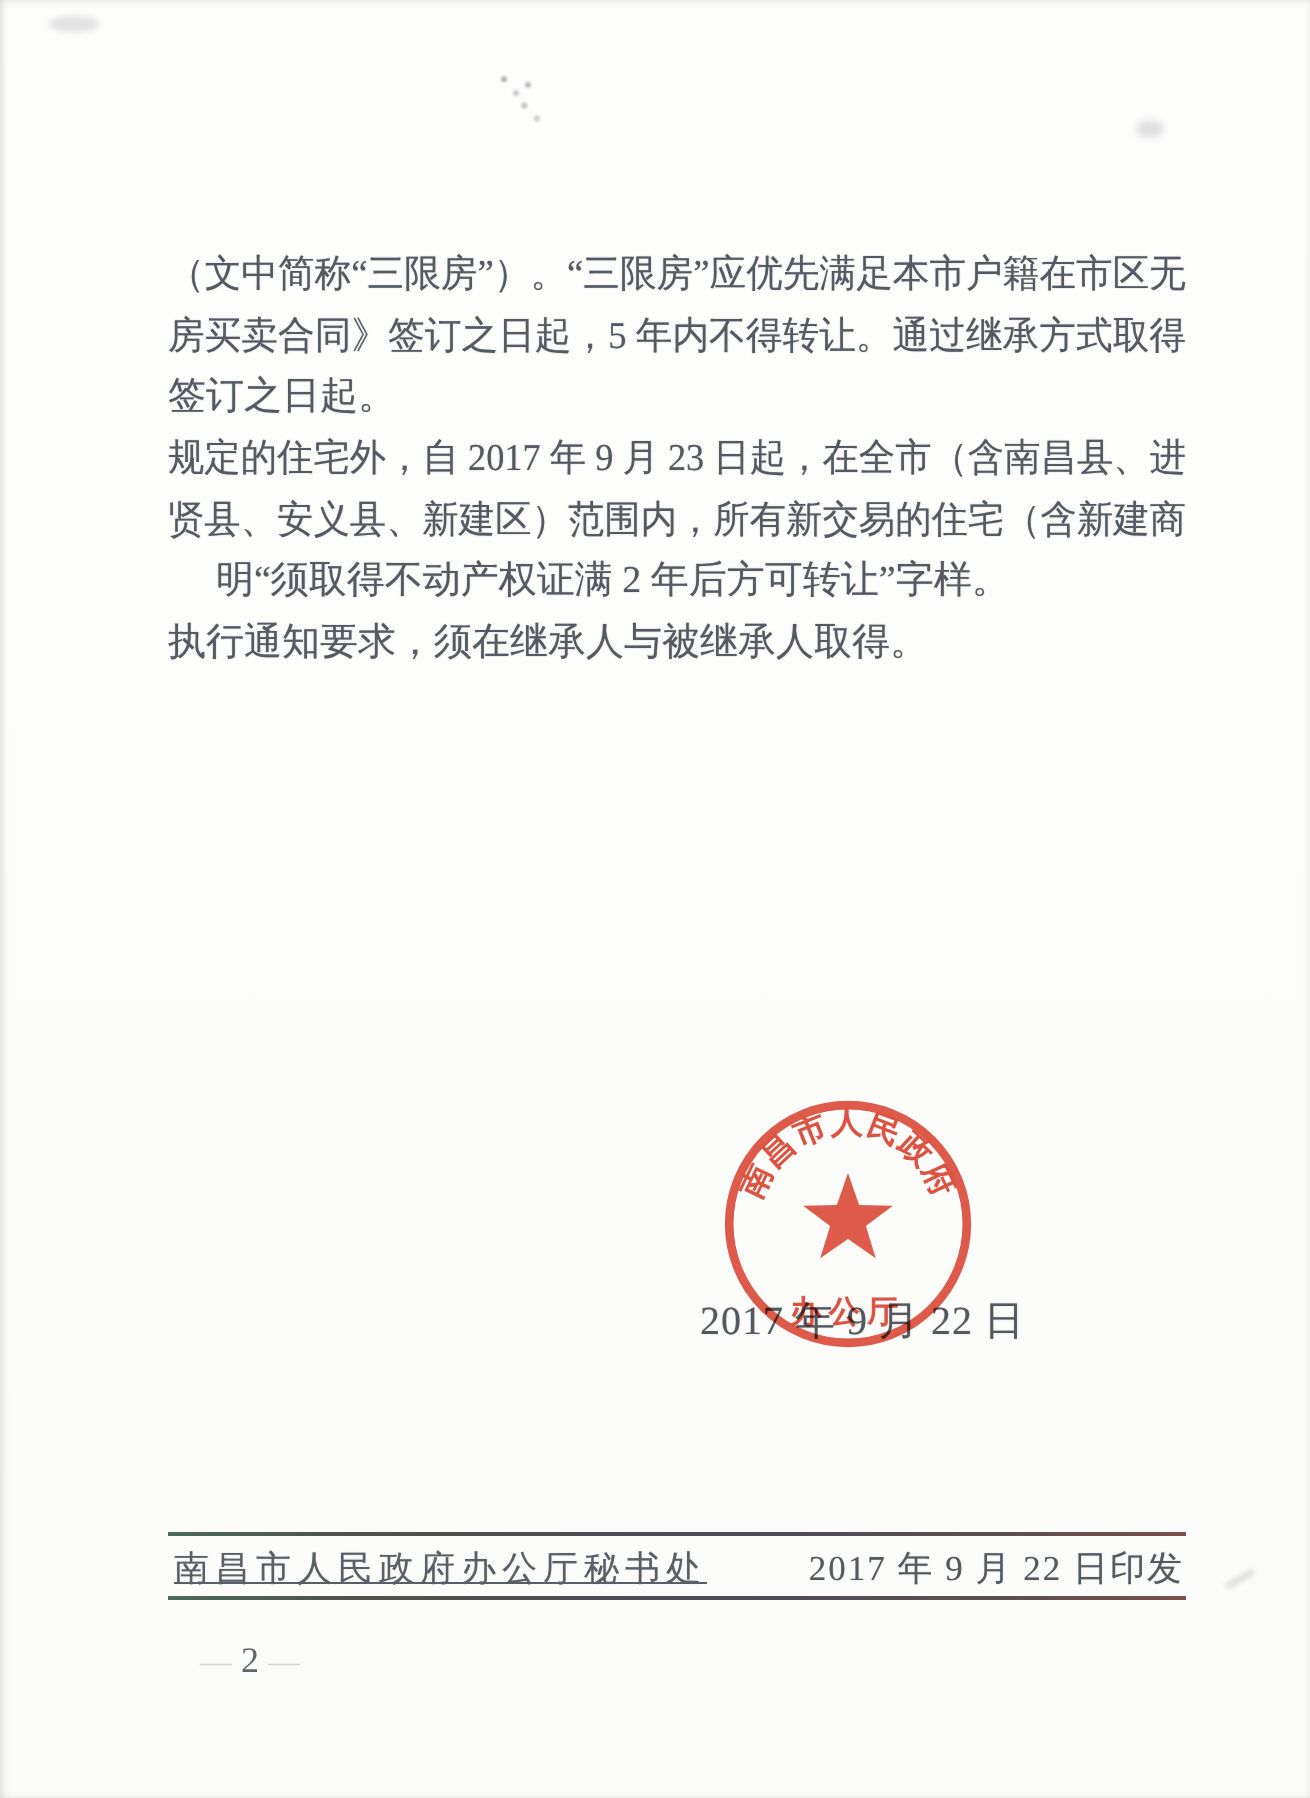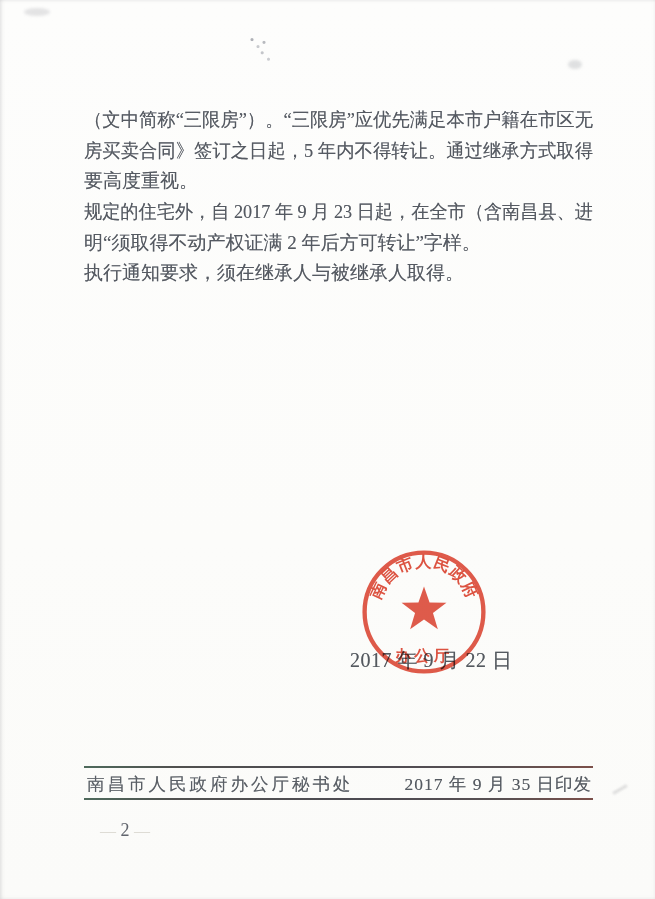--- a/index.html
+++ b/index.html
@@ -37,7 +37,7 @@
 
   
   .doc-body {
-    position: absolute; left: 84px; top: 107px; width: 509px;
+    position: absolute; left: 84px; top: 124px; width: 509px;
     color: #555a62;
     font-size: 19px;
     text-shadow: 0 0 0.6px rgba(85,90,98,0.55);

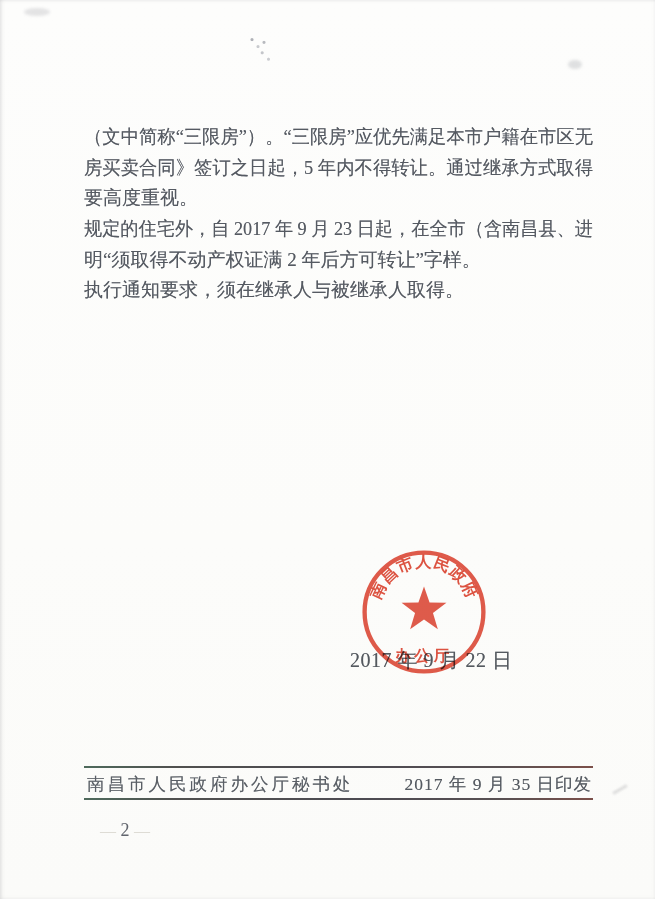--- a/index.html
+++ b/index.html
@@ -94,7 +94,7 @@
   <div class="doc-body">
     <div class="line"><span class="fit" style="transform: scaleX(0.9645);">（文中简称“三限房”）。“三限房”应优先满足本市户籍在市区无</span></div>
     <div class="line"><span class="fit" style="transform: scaleX(0.965386);">房买卖合同》签订之日起，5 年内不得转让。通过继承方式取得</span></div>
-    <div class="line para-end"><span class="fit" style="transform: scaleX(1);">要高度重视。</span></div>
+    <div class="line para-end"><span class="fit" style="transform: scaleX(1);">签订之日起。</span></div>
     <div class="line"><span class="fit" style="transform: scaleX(0.956767);">规定的住宅外，自 2017 年 9 月 23 日起，在全市（含南昌县、进</span></div>
     <div class="line para-end"><span class="fit" style="transform: scaleX(1);">明“须取得不动产权证满 2 年后方可转让”字样。</span></div>
     <div class="line para-end"><span class="fit" style="transform: scaleX(1);">执行通知要求，须在继承人与被继承人取得。</span></div>

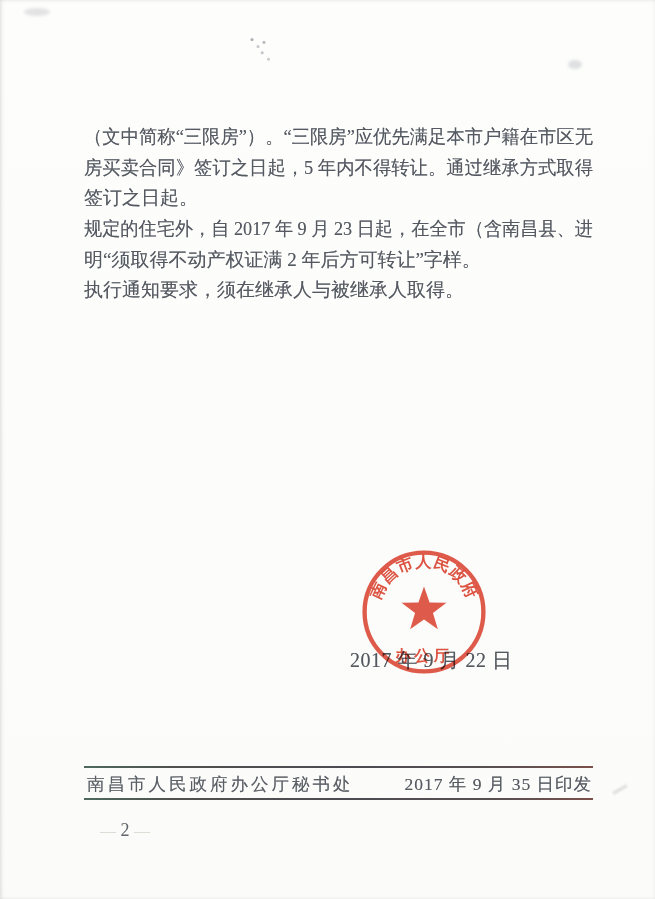--- a/index.html
+++ b/index.html
@@ -96,6 +96,7 @@
     <div class="line"><span class="fit" style="transform: scaleX(0.965386);">房买卖合同》签订之日起，5 年内不得转让。通过继承方式取得</span></div>
     <div class="line para-end"><span class="fit" style="transform: scaleX(1);">签订之日起。</span></div>
     <div class="line"><span class="fit" style="transform: scaleX(0.956767);">规定的住宅外，自 2017 年 9 月 23 日起，在全市（含南昌县、进</span></div>
+    <div class="line"><span class="fit" style="transform: scaleX(0.956767);">贤县、安义县、新建区）范围内，所有新交易的住宅（含新建商</span></div>
     <div class="line para-end"><span class="fit" style="transform: scaleX(1);">明“须取得不动产权证满 2 年后方可转让”字样。</span></div>
     <div class="line para-end"><span class="fit" style="transform: scaleX(1);">执行通知要求，须在继承人与被继承人取得。</span></div>
   </div>

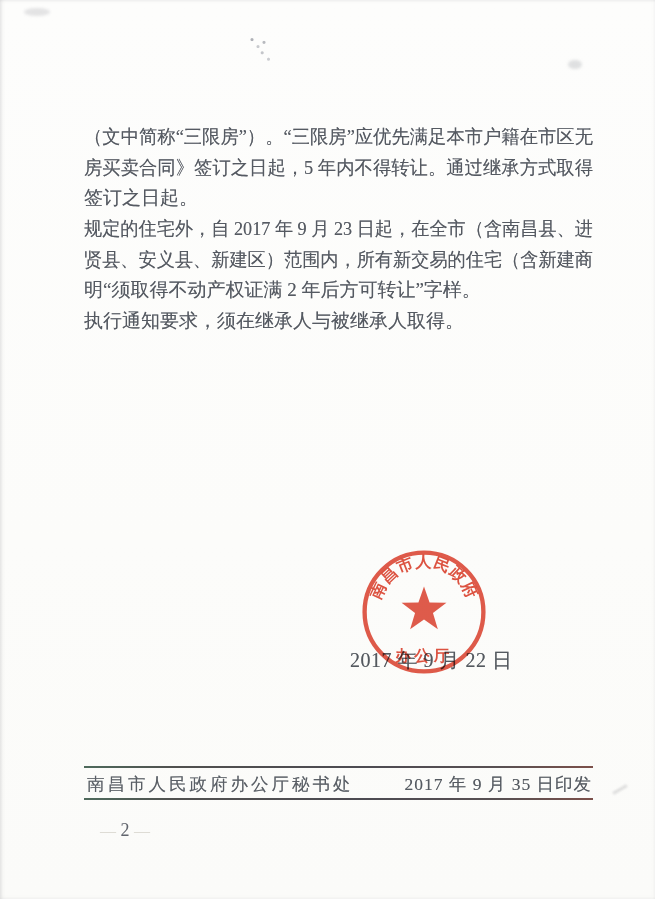--- a/index.html
+++ b/index.html
@@ -97,7 +97,7 @@
     <div class="line para-end"><span class="fit" style="transform: scaleX(1);">签订之日起。</span></div>
     <div class="line"><span class="fit" style="transform: scaleX(0.956767);">规定的住宅外，自 2017 年 9 月 23 日起，在全市（含南昌县、进</span></div>
     <div class="line"><span class="fit" style="transform: scaleX(0.956767);">贤县、安义县、新建区）范围内，所有新交易的住宅（含新建商</span></div>
-    <div class="line para-end"><span class="fit" style="transform: scaleX(1);">明“须取得不动产权证满 2 年后方可转让”字样。</span></div>
+    <div class="line para-end"><span class="fit" style="transform: scaleX(1); margin-left: 24px;">明“须取得不动产权证满 2 年后方可转让”字样。</span></div>
     <div class="line para-end"><span class="fit" style="transform: scaleX(1);">执行通知要求，须在继承人与被继承人取得。</span></div>
   </div>
 

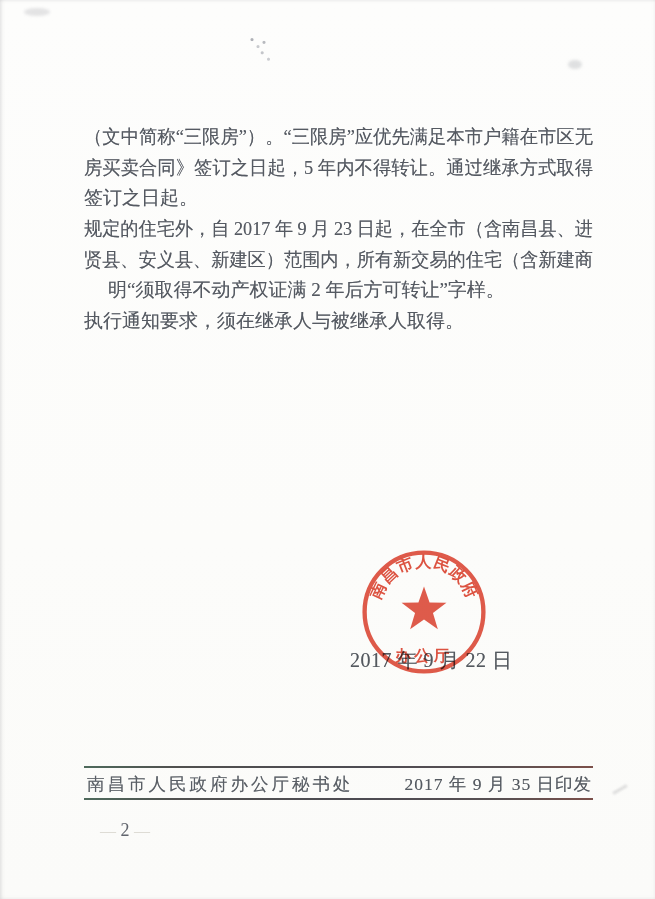--- a/index.html
+++ b/index.html
@@ -68,6 +68,7 @@
     position: absolute; left: 87px; top: 772px;
     font-size: 17.5px; color: #5a5f66; letter-spacing: 3px;
     text-shadow: 0 0 0.5px rgba(90,95,102,0.5);
+    text-decoration: underline;
   }
   .footer-right {
     position: absolute; right: 63px; top: 772px;

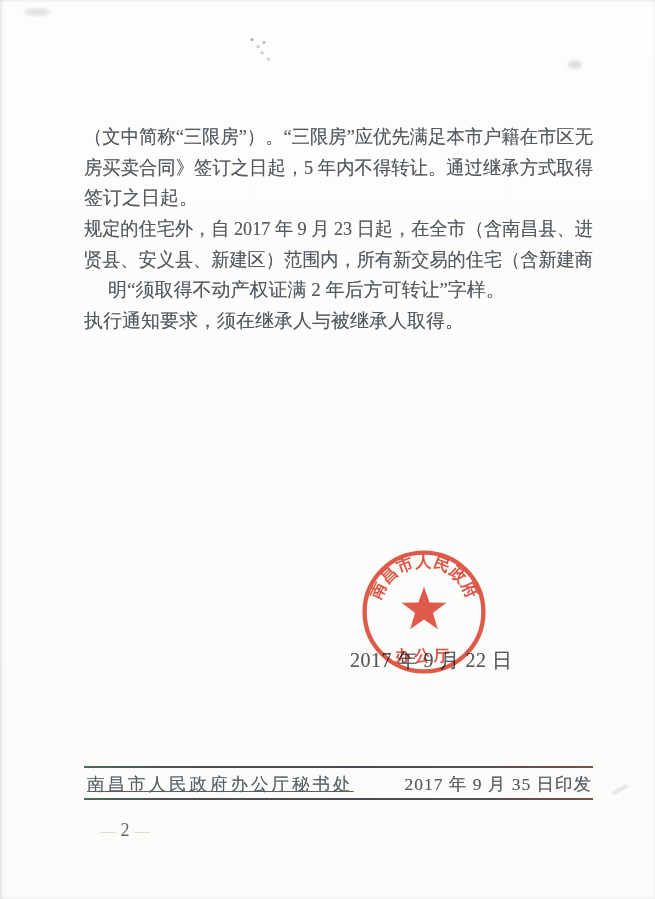--- a/index.html
+++ b/index.html
@@ -116,7 +116,7 @@
 
   <div class="rule rule-top"></div>
   <div class="footer-left">南昌市人民政府办公厅秘书处</div>
-  <div class="footer-right">2017 年 9 月 35 日印发</div>
+  <div class="footer-right">2017 年 9 月 22 日印发</div>
   <div class="rule rule-bottom"></div>
 
   <div class="page-number"><span class="dash">—</span> <span>2</span> <span class="dash">—</span></div>

